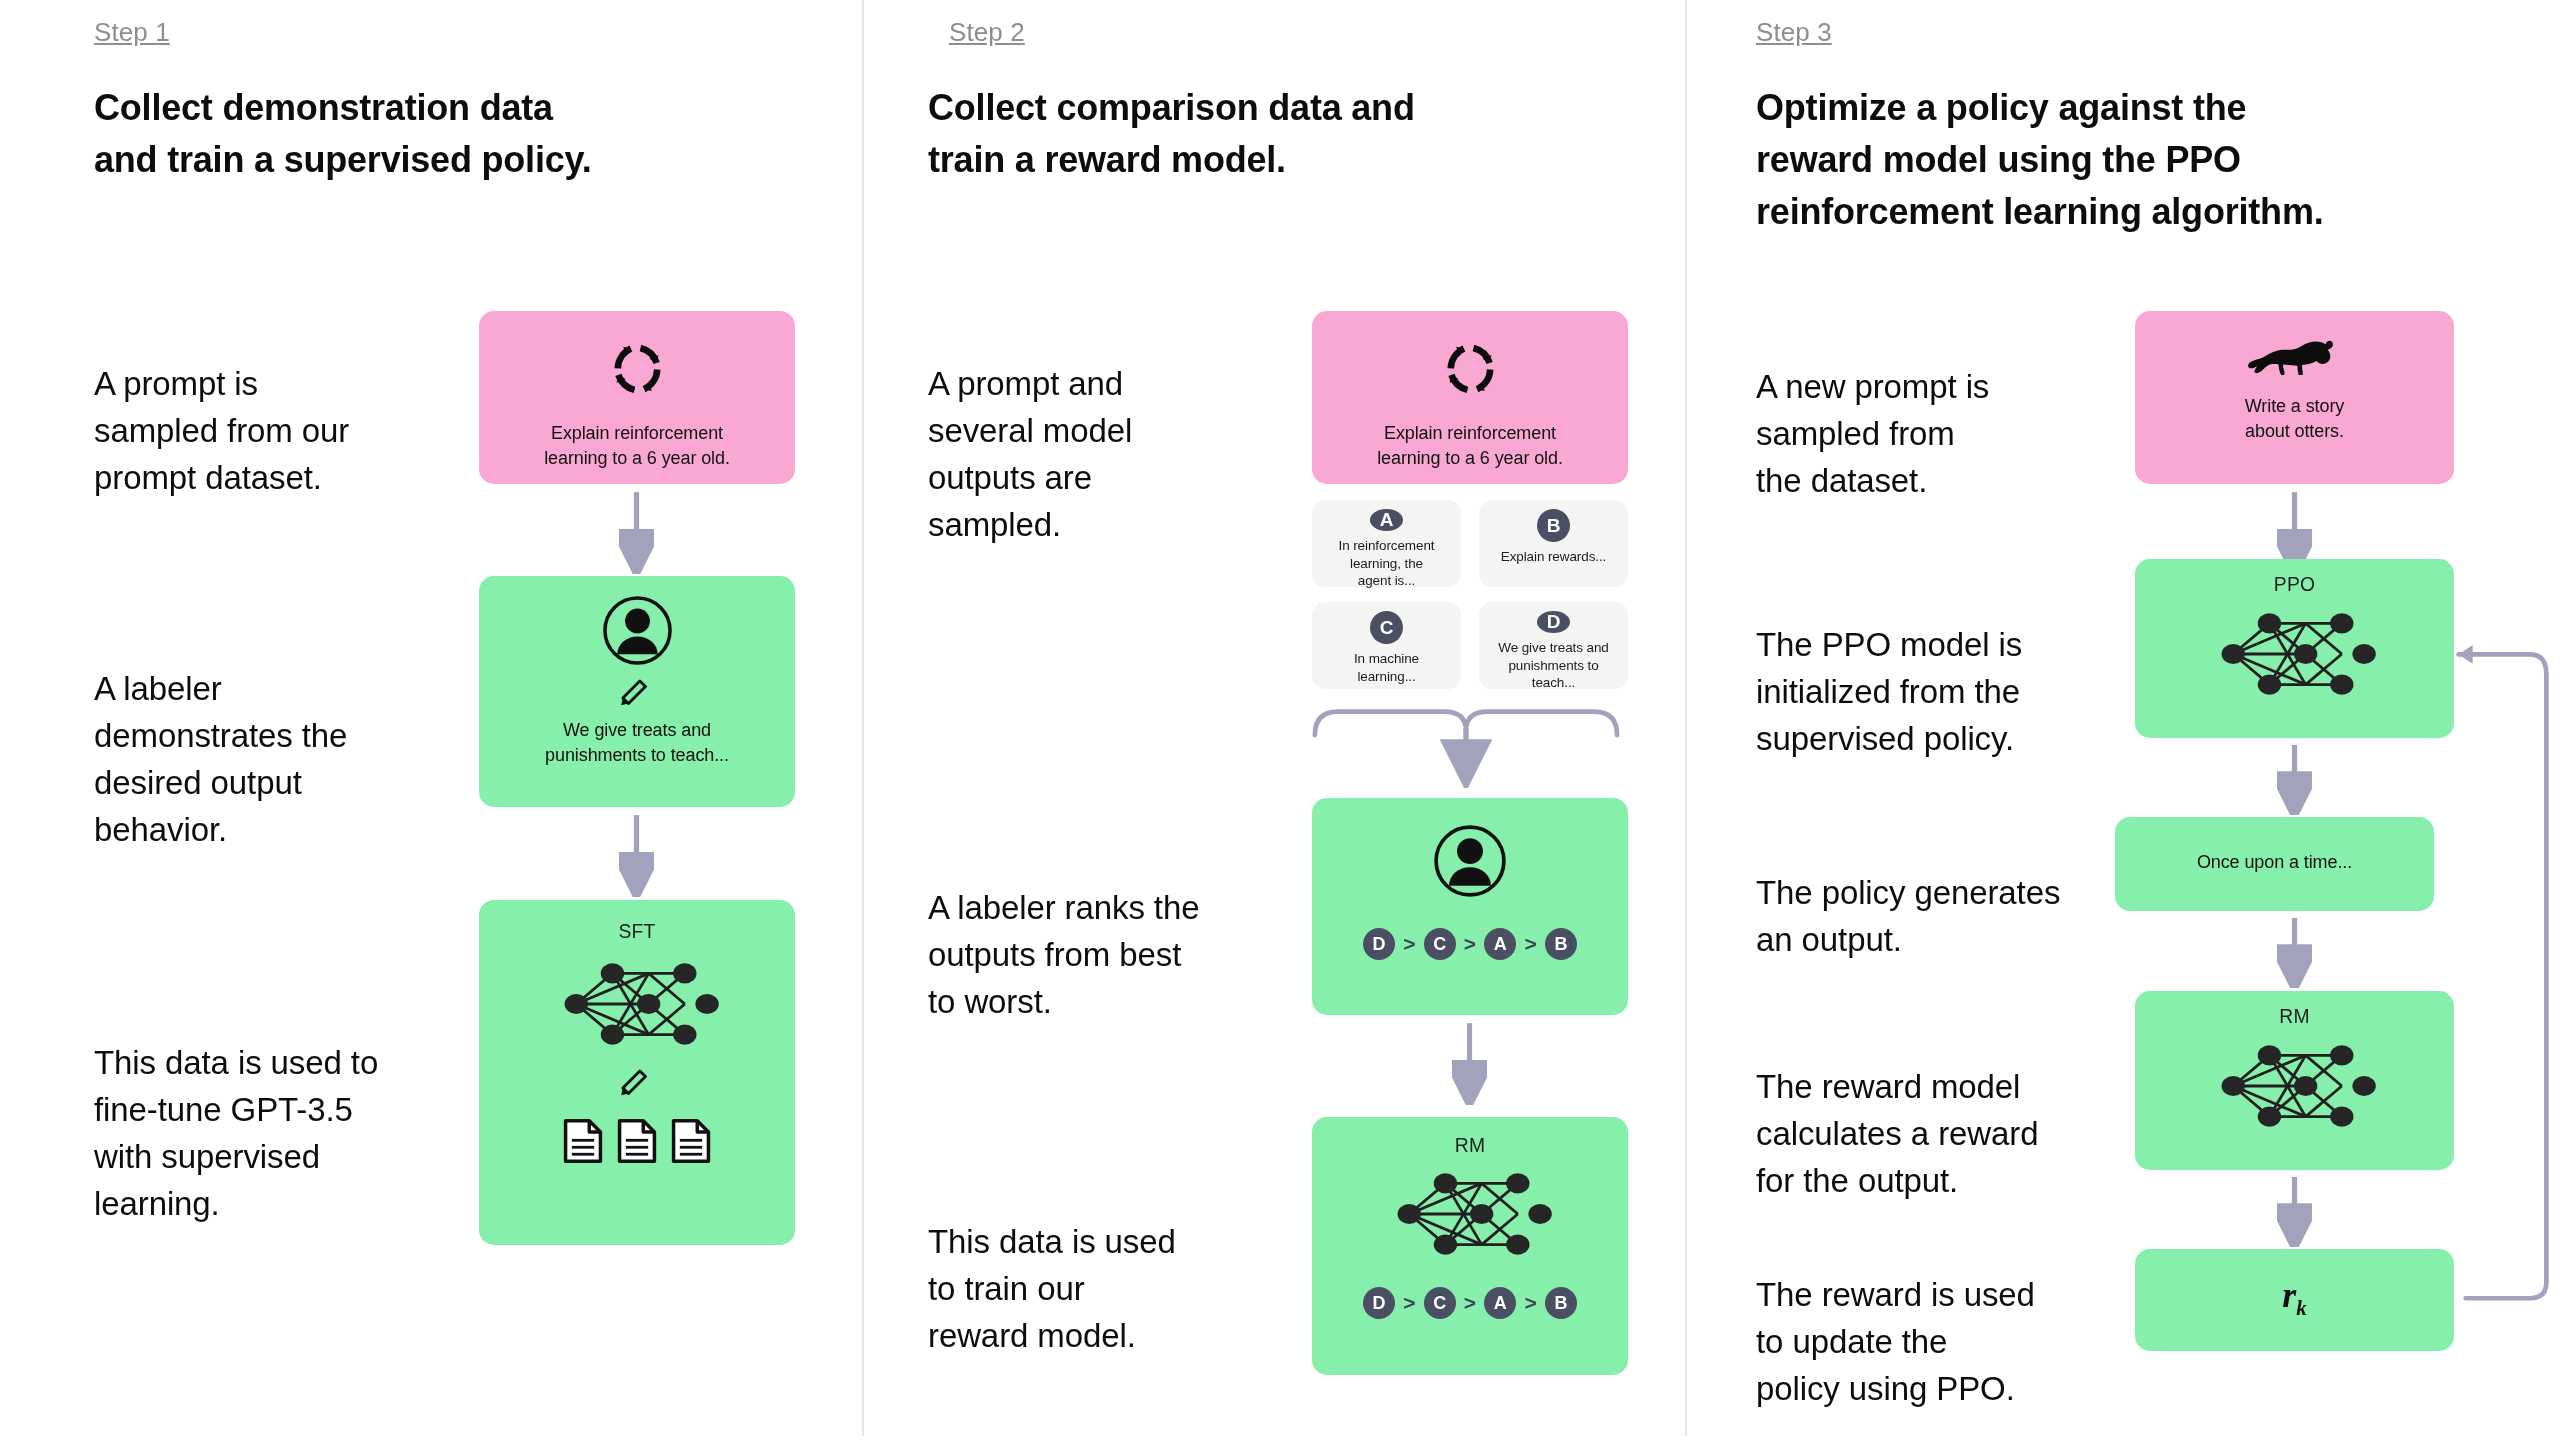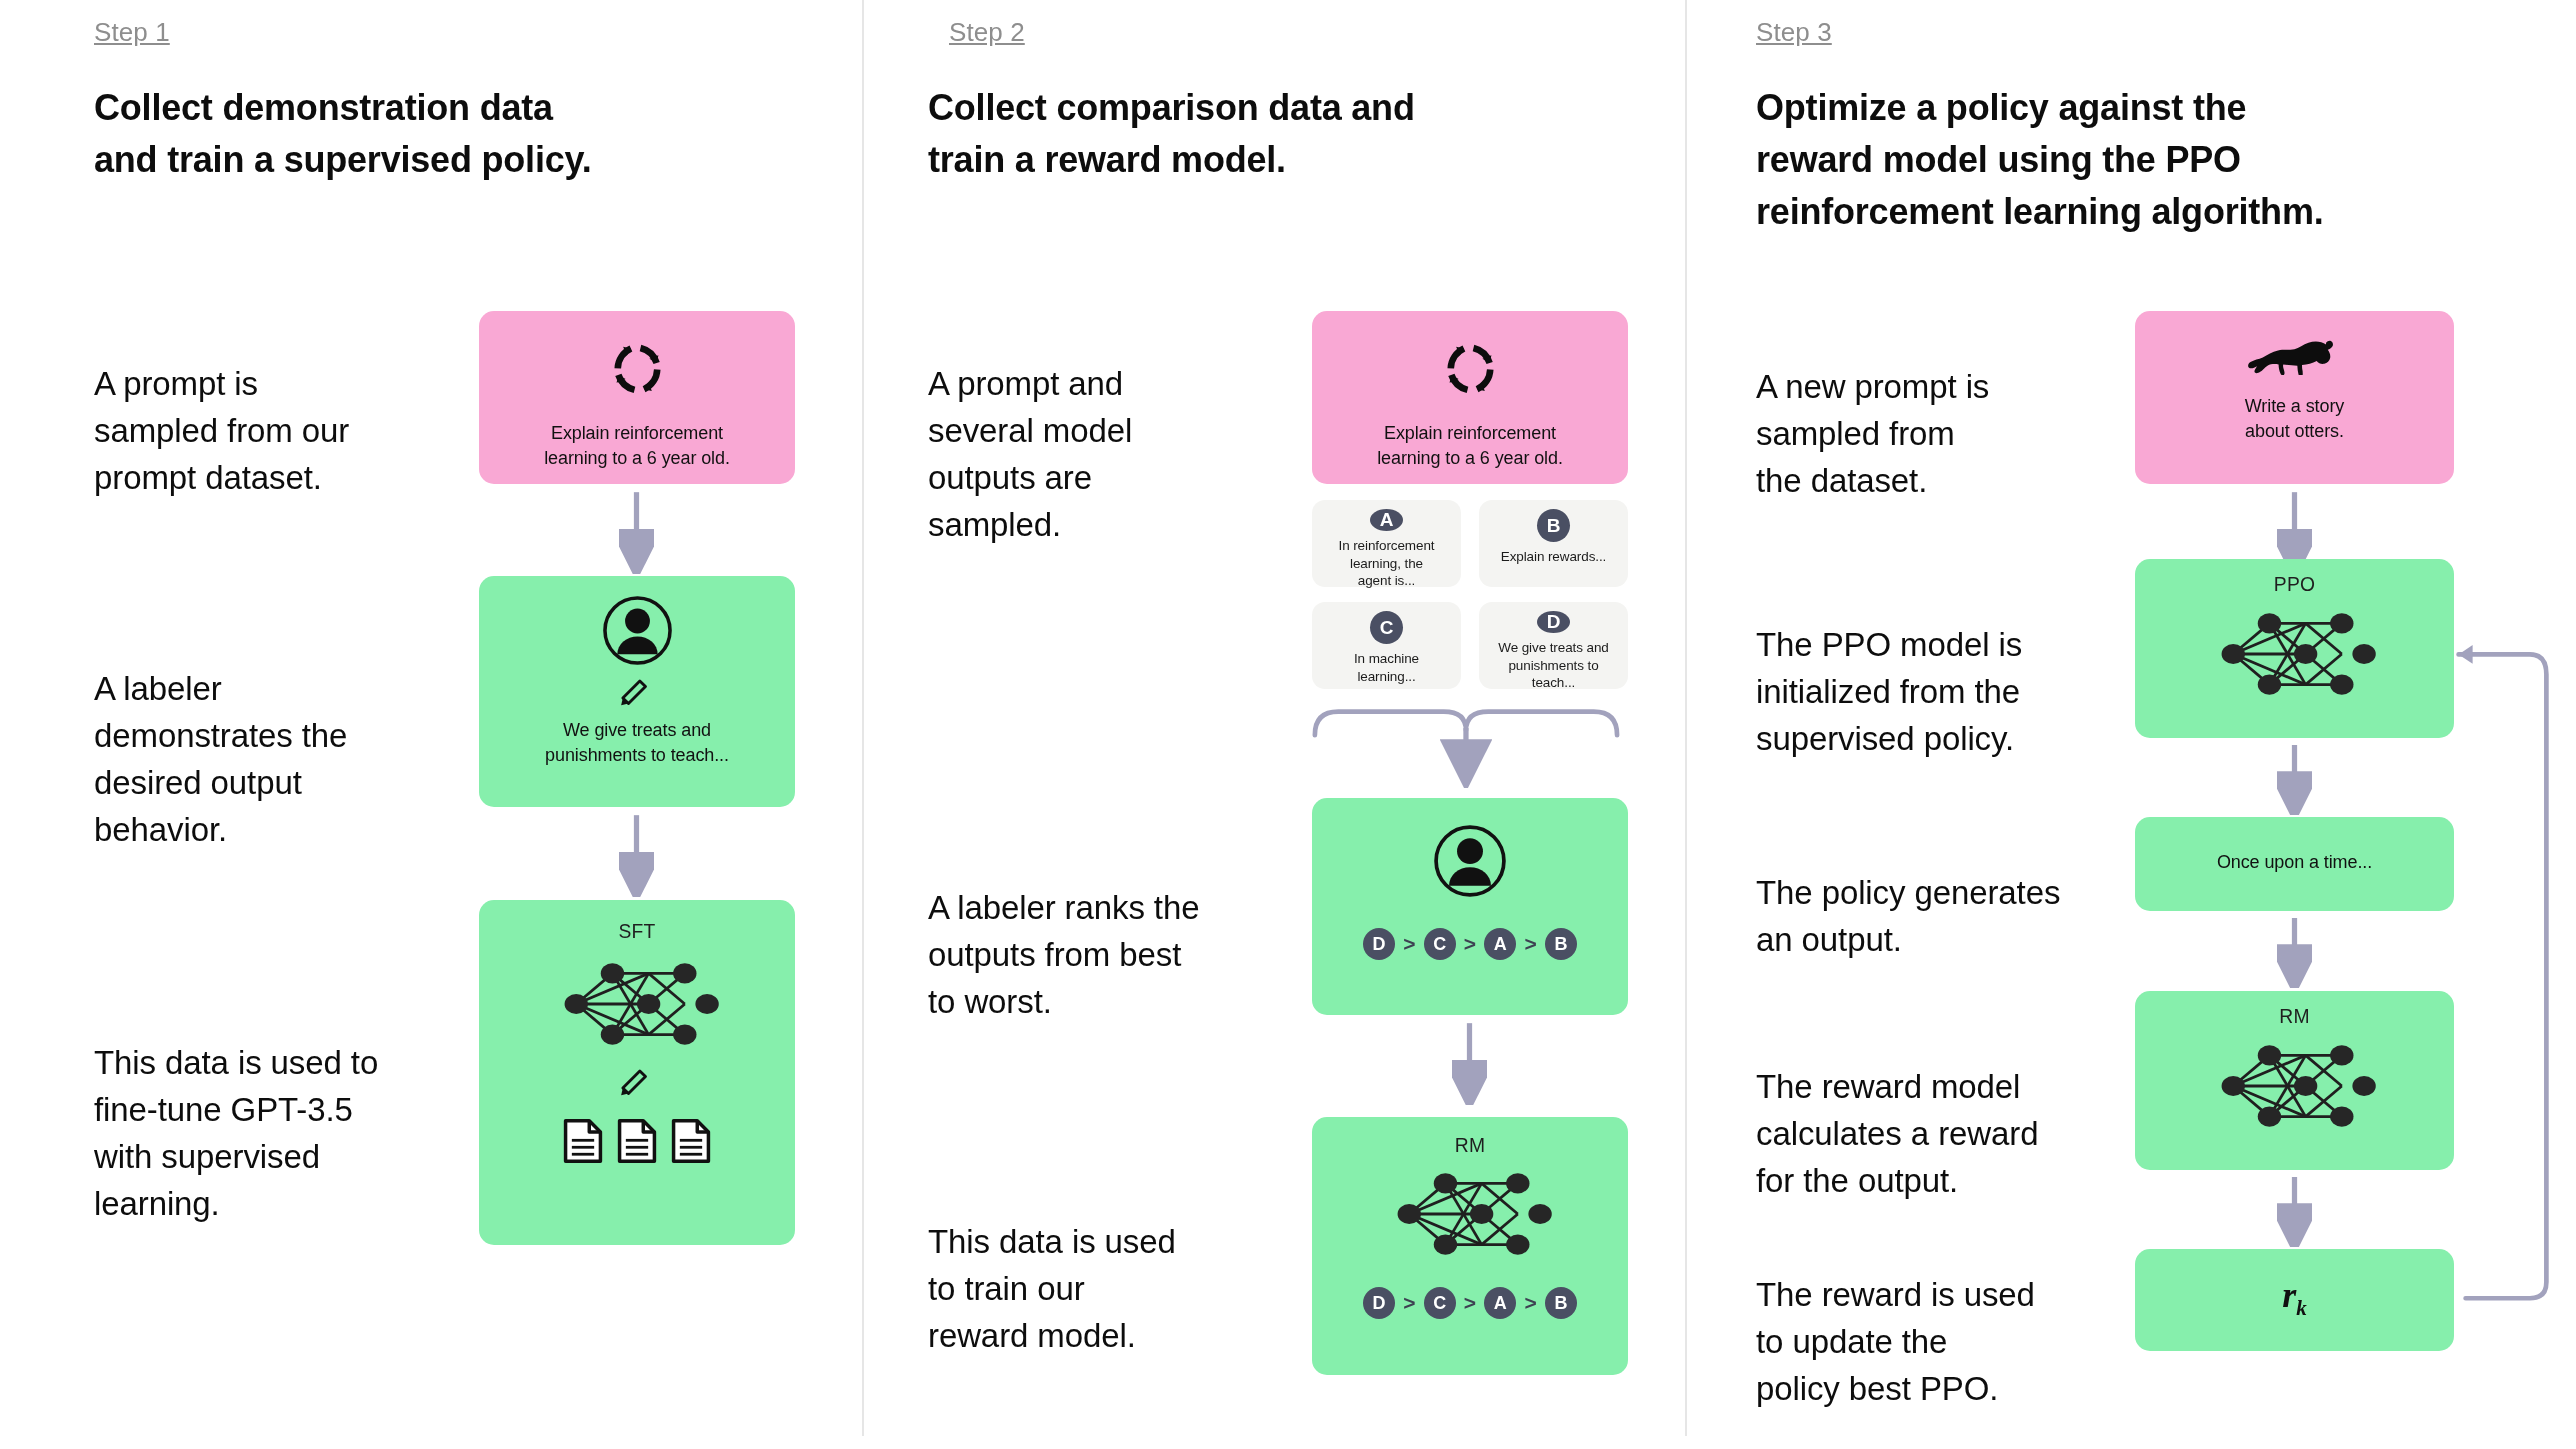--- a/index.html
+++ b/index.html
@@ -456,7 +456,7 @@
       <line x1="30" y1="0" x2="30" y2="90" stroke="#a2a2bd" stroke-width="9" marker-end="url(#ah)"></line>
     </svg>
 
-    <div class="card" style="left:448px;top:817px;width:319px;height:94px;">
+    <div class="card" style="left:428px;top:817px;width:319px;height:94px;">
       <div class="card-text" style="position:absolute;left:0;right:0;top:33px;">Once upon a time...</div>
     </div>
 

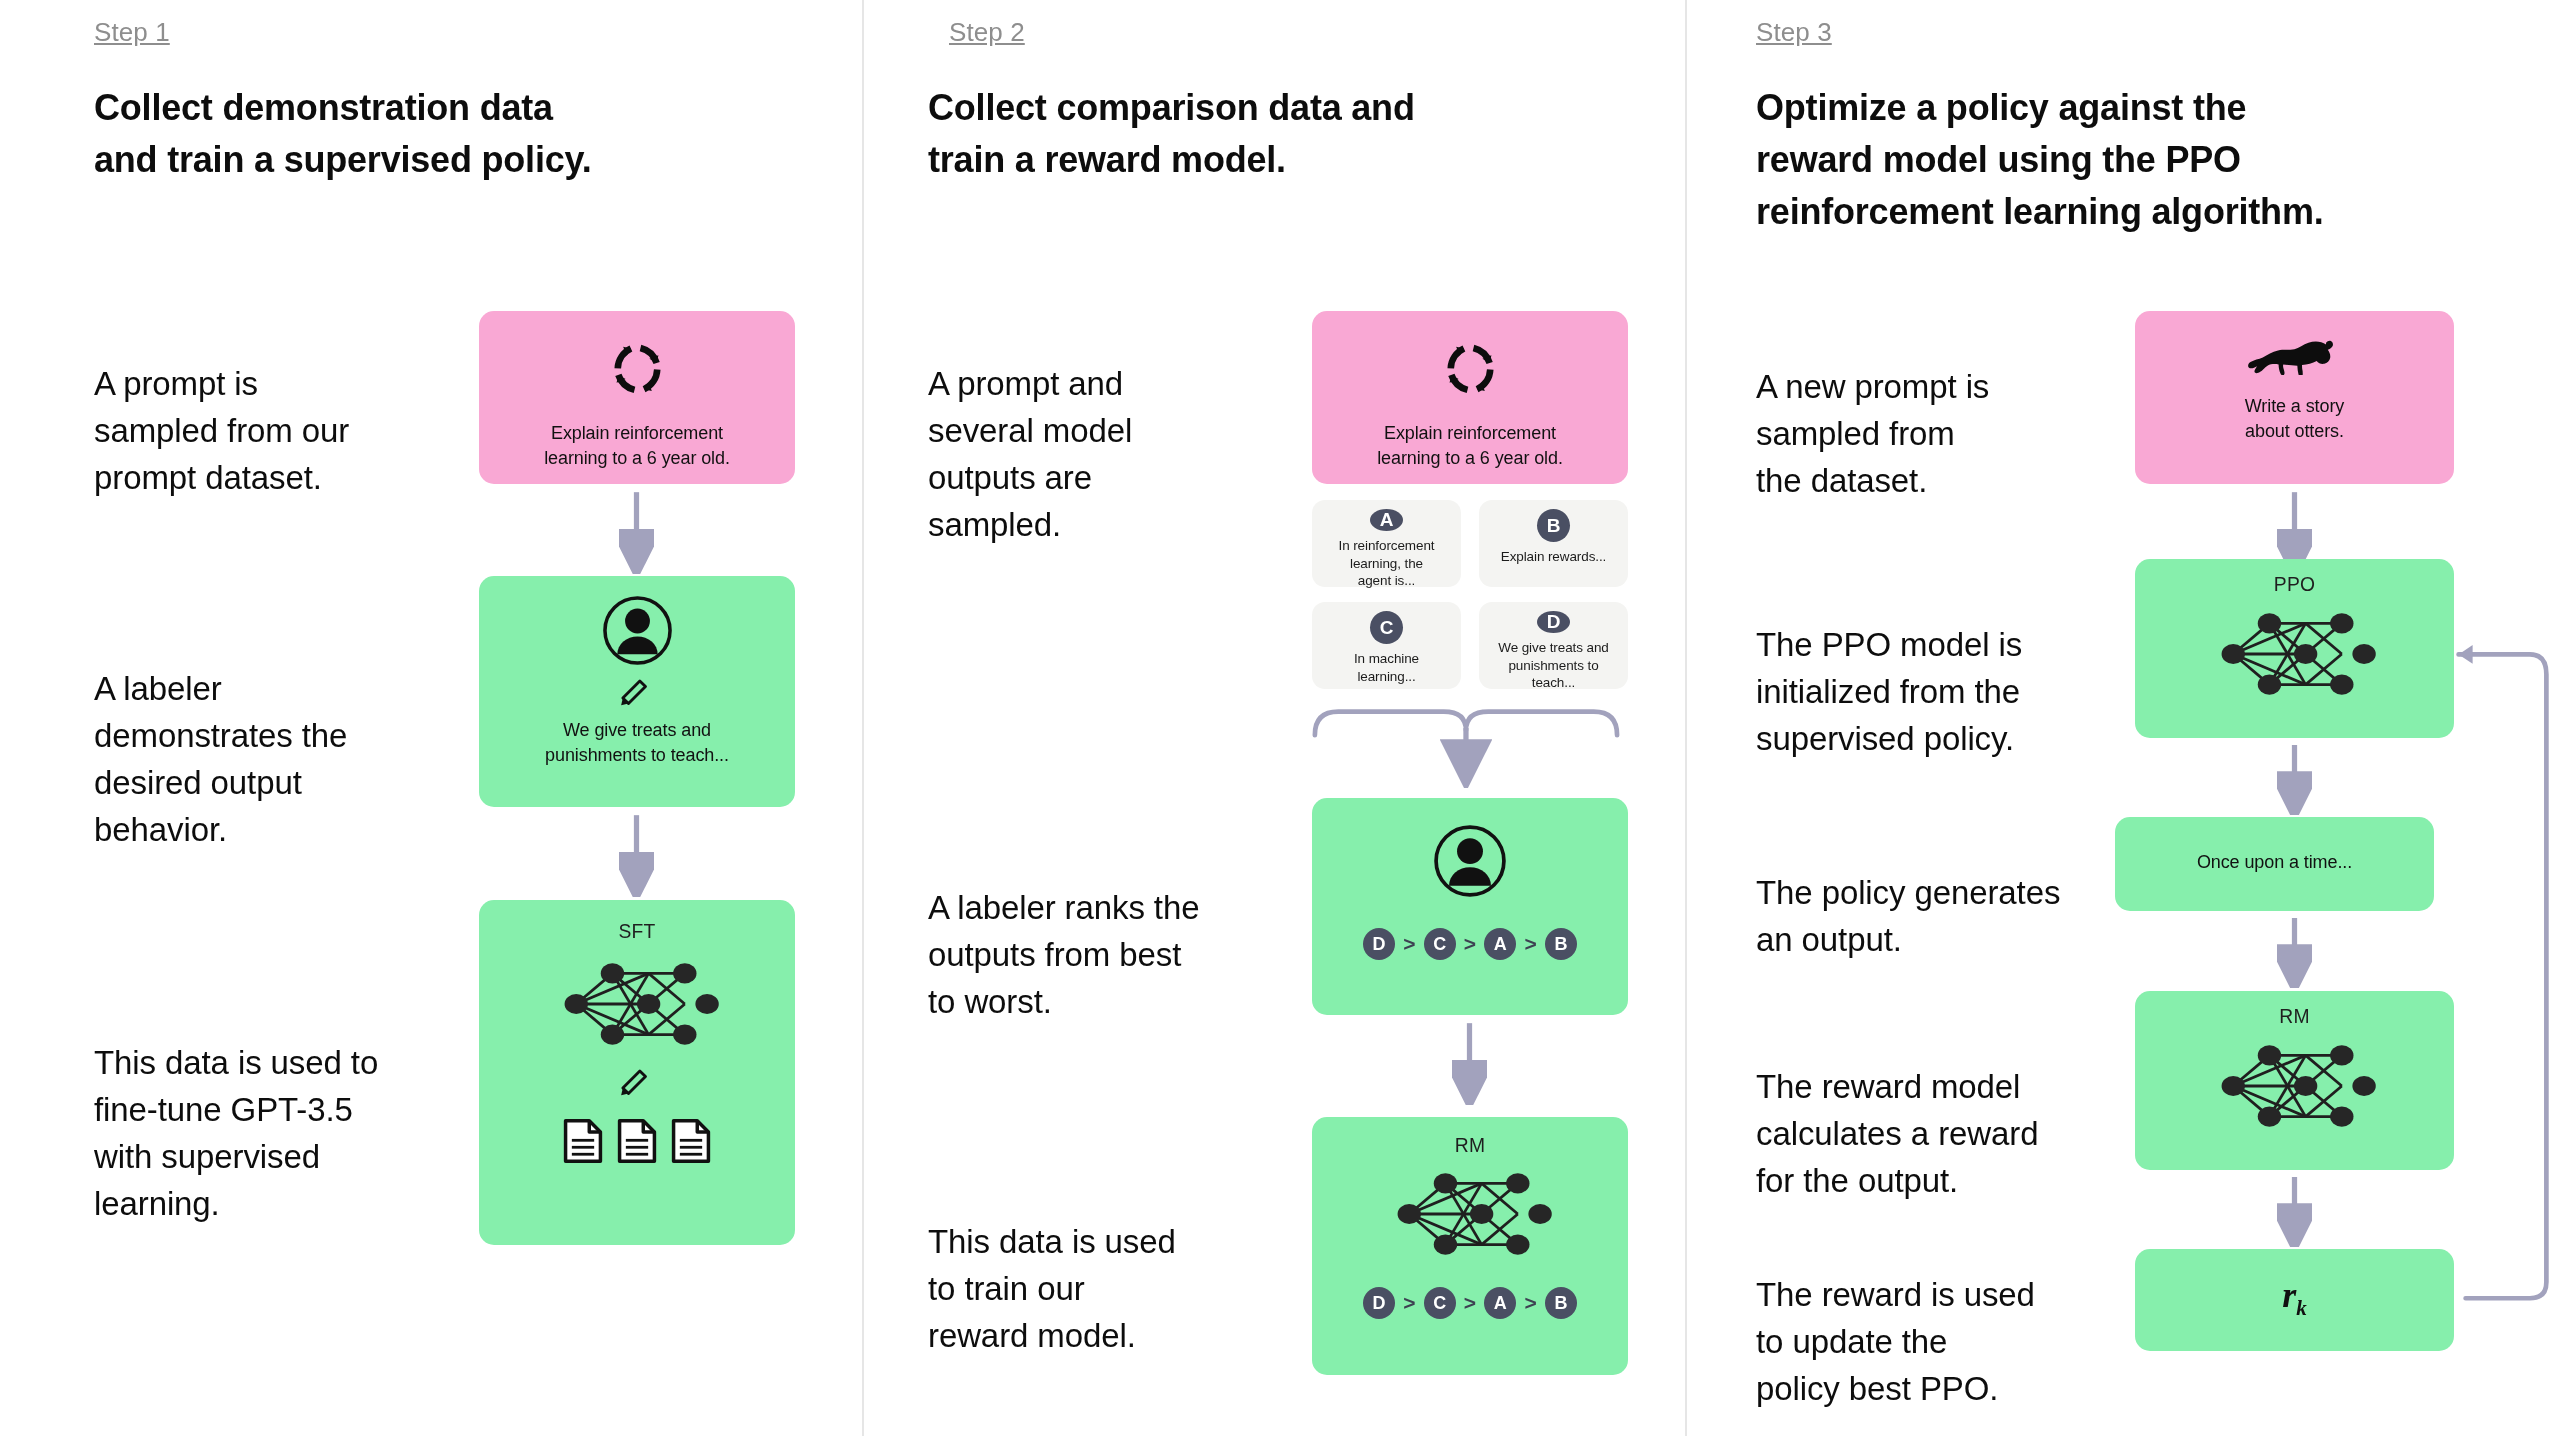--- a/index.html
+++ b/index.html
@@ -427,7 +427,7 @@
 
     <div class="desc" style="left:69px;top:1227px;width:398px;white-space:pre-line;">The reward is used
 to update the
-policy best PPO.</div>
+policy using PPO.</div>
 
     <div class="card green" style="left:448px;top:311px;width:319px;height:173px;">
       <div class="centerwrap" style="top:23.4px;">

